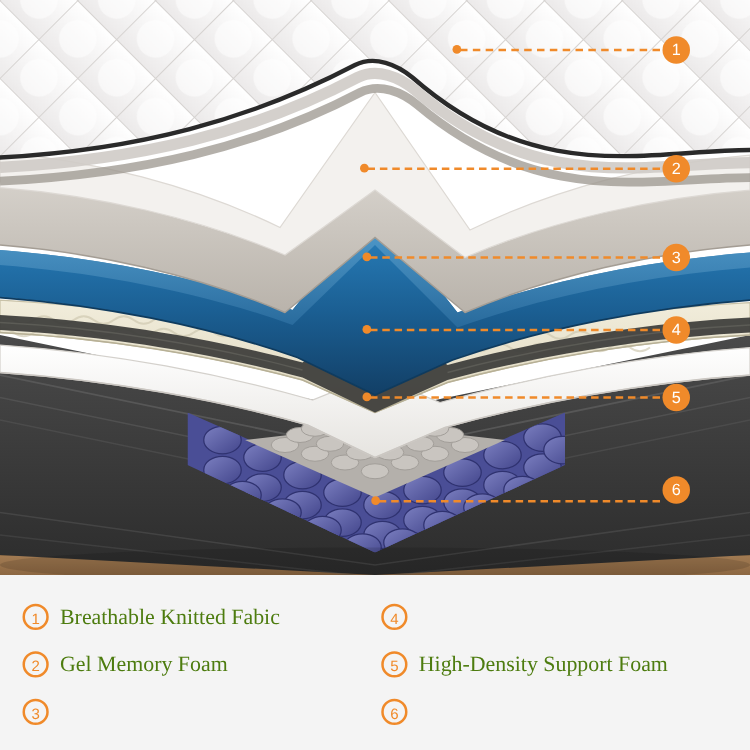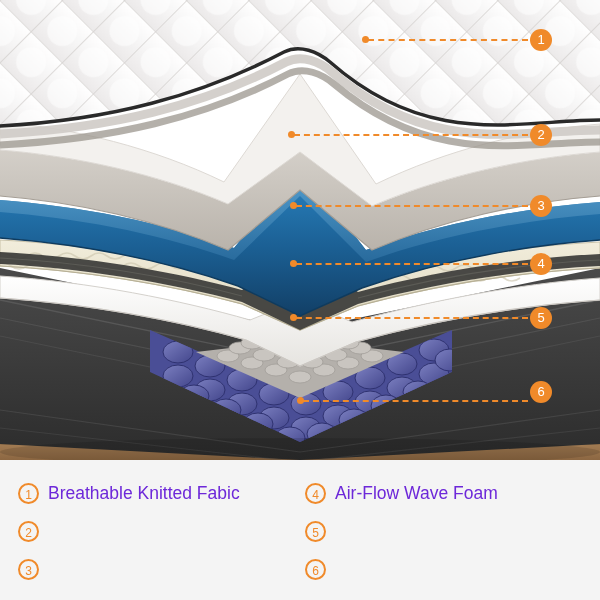--- a/index.html
+++ b/index.html
@@ -93,8 +93,8 @@
   }
   .legend-label {
     font-size: 17.5px;
-    color: #6d28d9;
-    font-family: Liberation Sans, sans-serif;
+    color: #4d7c0f;
+    font-family: Liberation Serif, serif;
     white-space: nowrap;
   }
 </style>

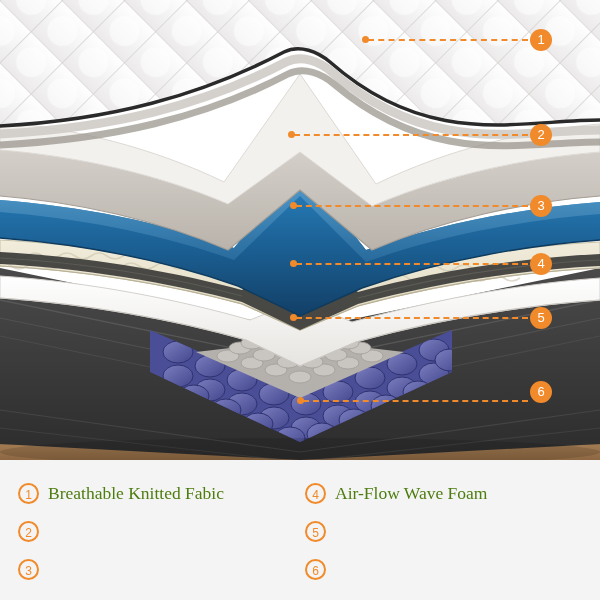--- a/index.html
+++ b/index.html
@@ -331,7 +331,6 @@
 
       <div class="legend-item">
         <span class="legend-num">4</span>
-        <span class="legend-label">Air-Flow Wave Foam</span>
       </div>
 
       <div class="legend-item">

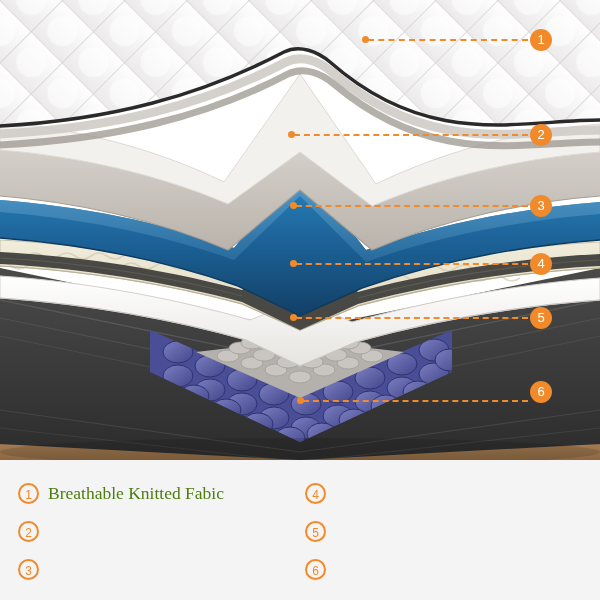--- a/index.html
+++ b/index.html
@@ -335,6 +335,7 @@
 
       <div class="legend-item">
         <span class="legend-num">2</span>
+        <span class="legend-label">Gel Memory Foam</span>
       </div>
 
       <div class="legend-item">

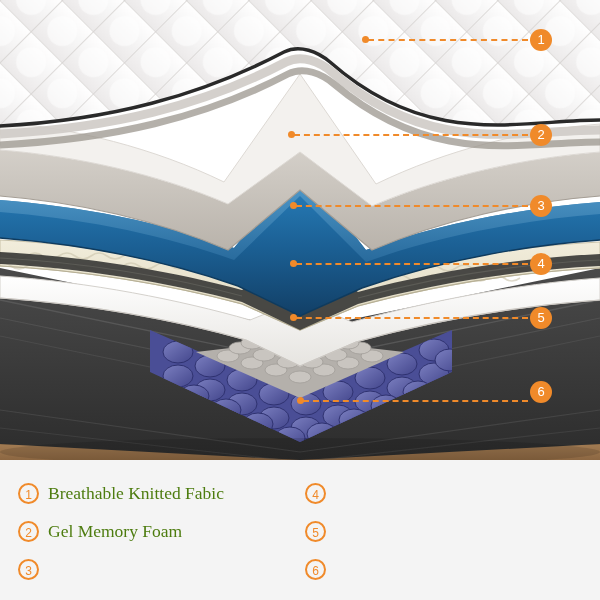--- a/index.html
+++ b/index.html
@@ -340,6 +340,7 @@
 
       <div class="legend-item">
         <span class="legend-num">5</span>
+        <span class="legend-label">High-Density Support Foam</span>
       </div>
 
       <div class="legend-item">

